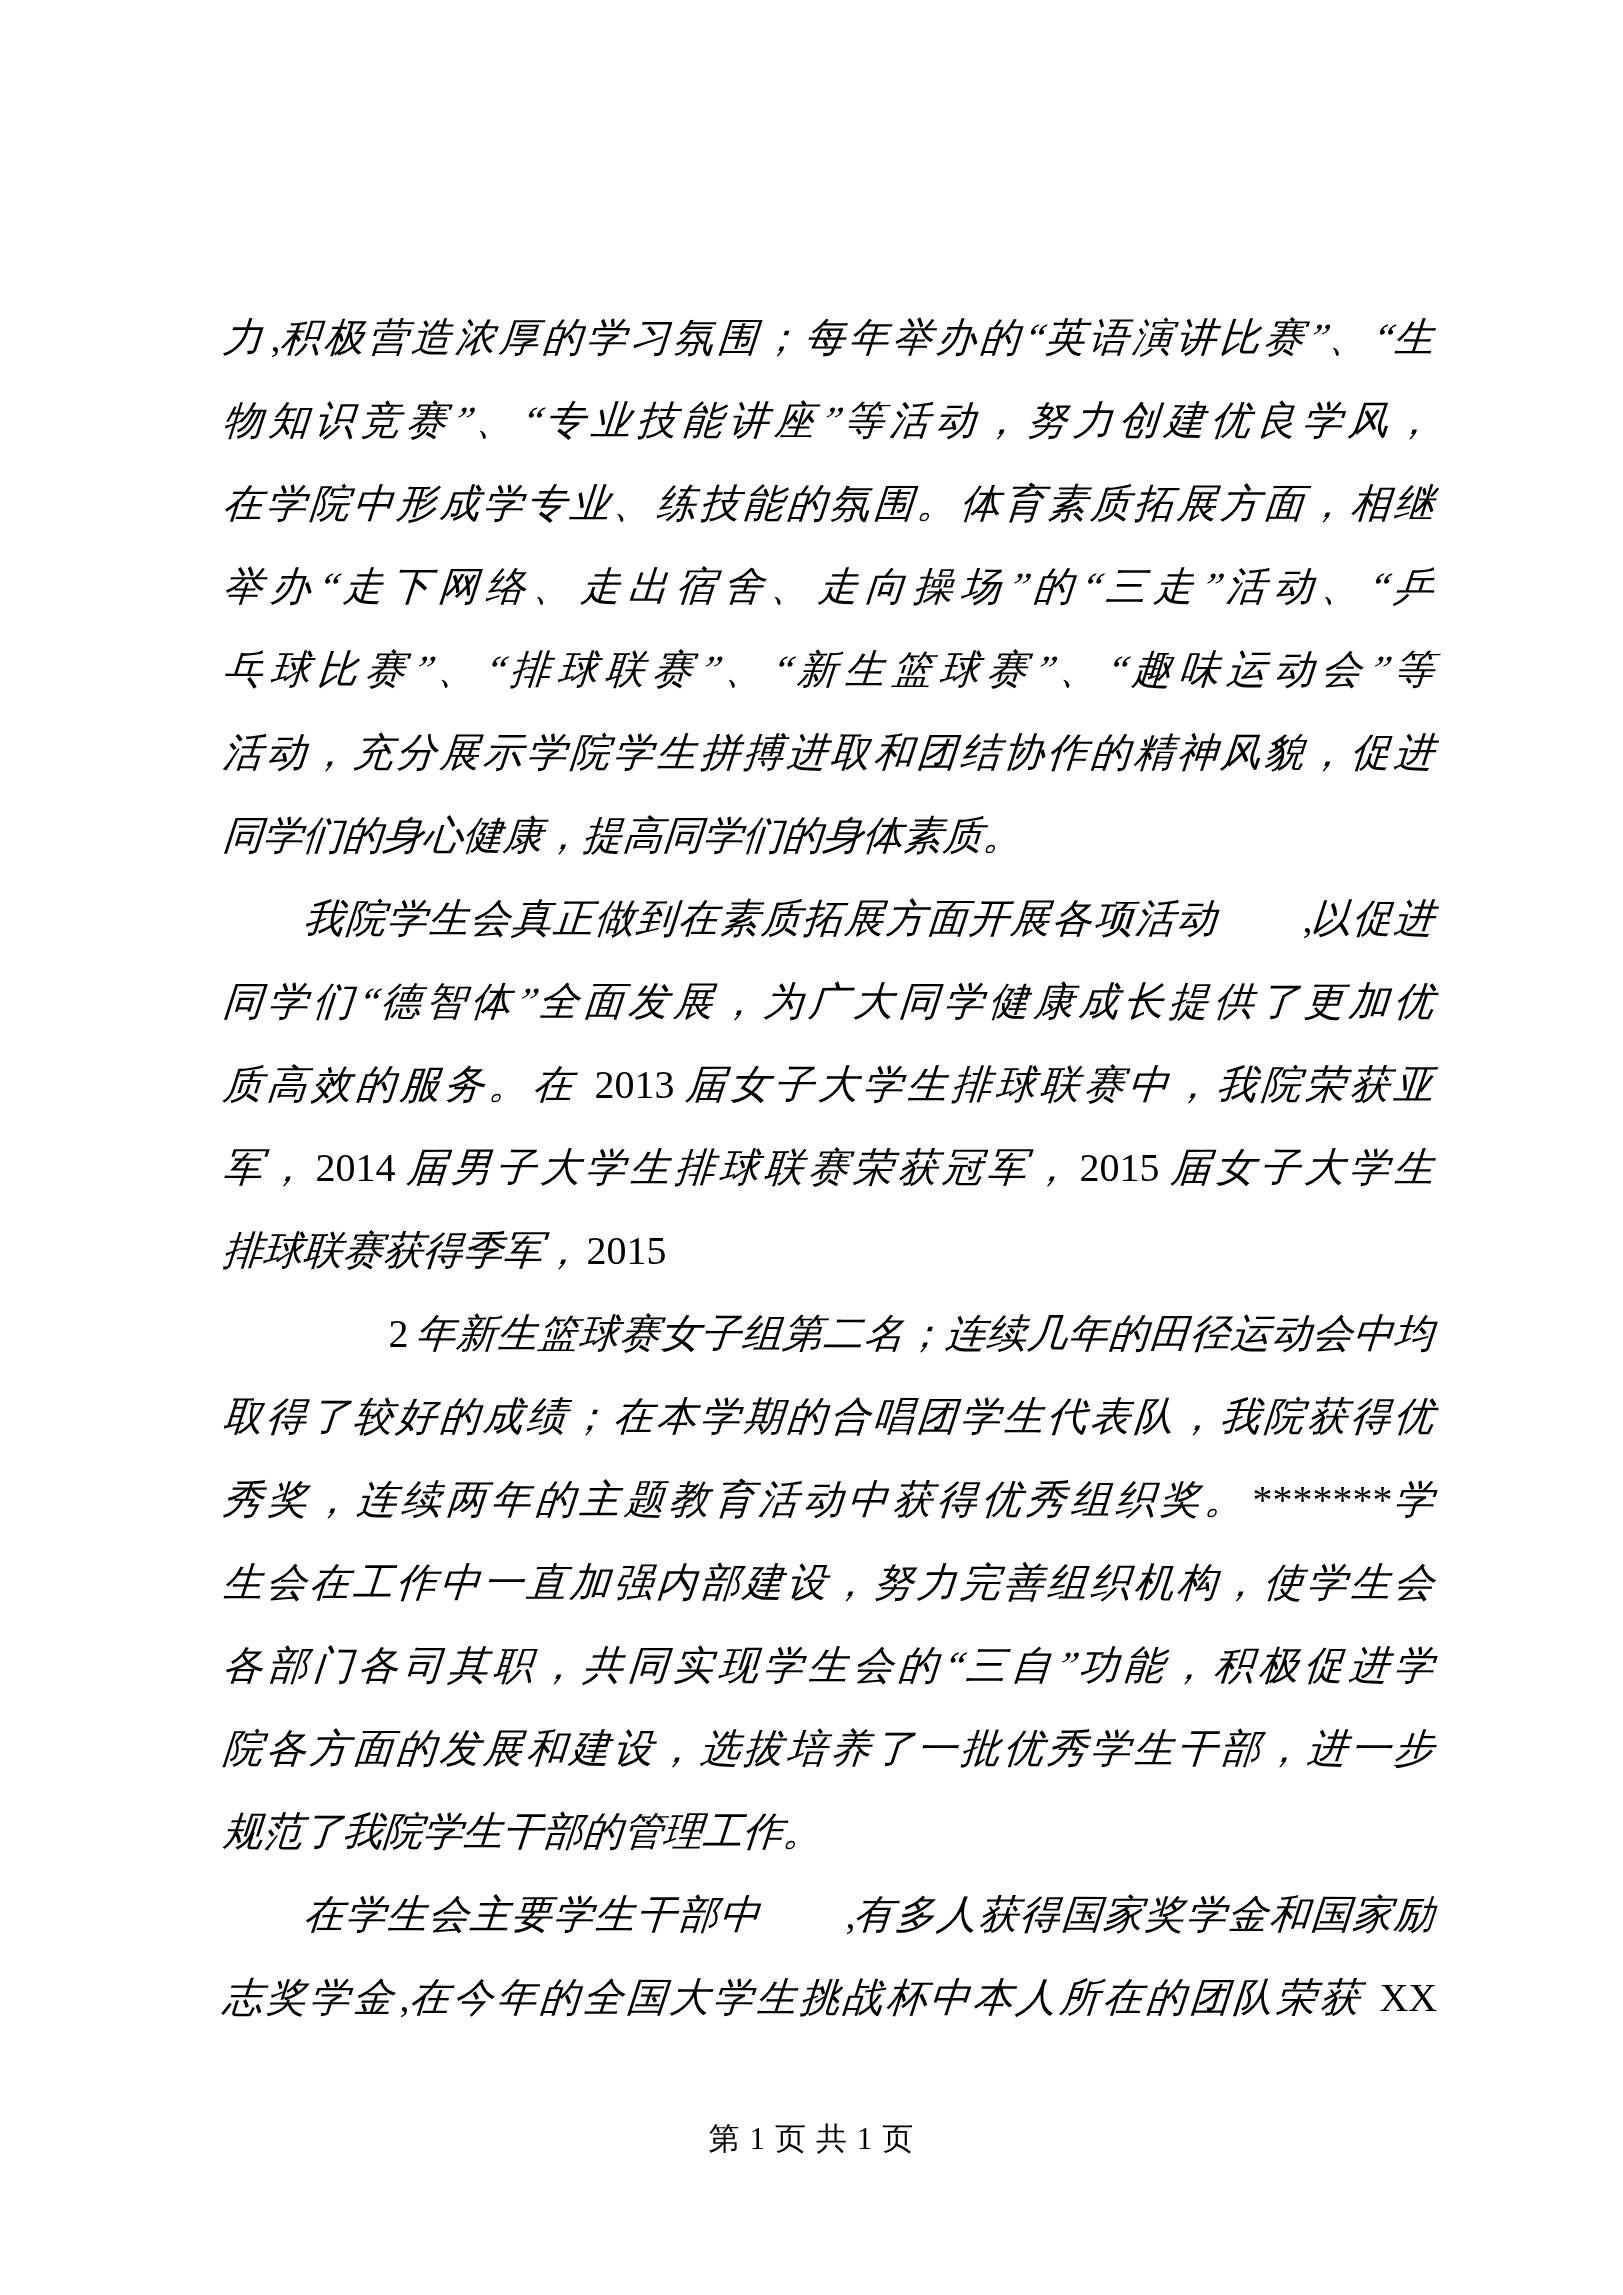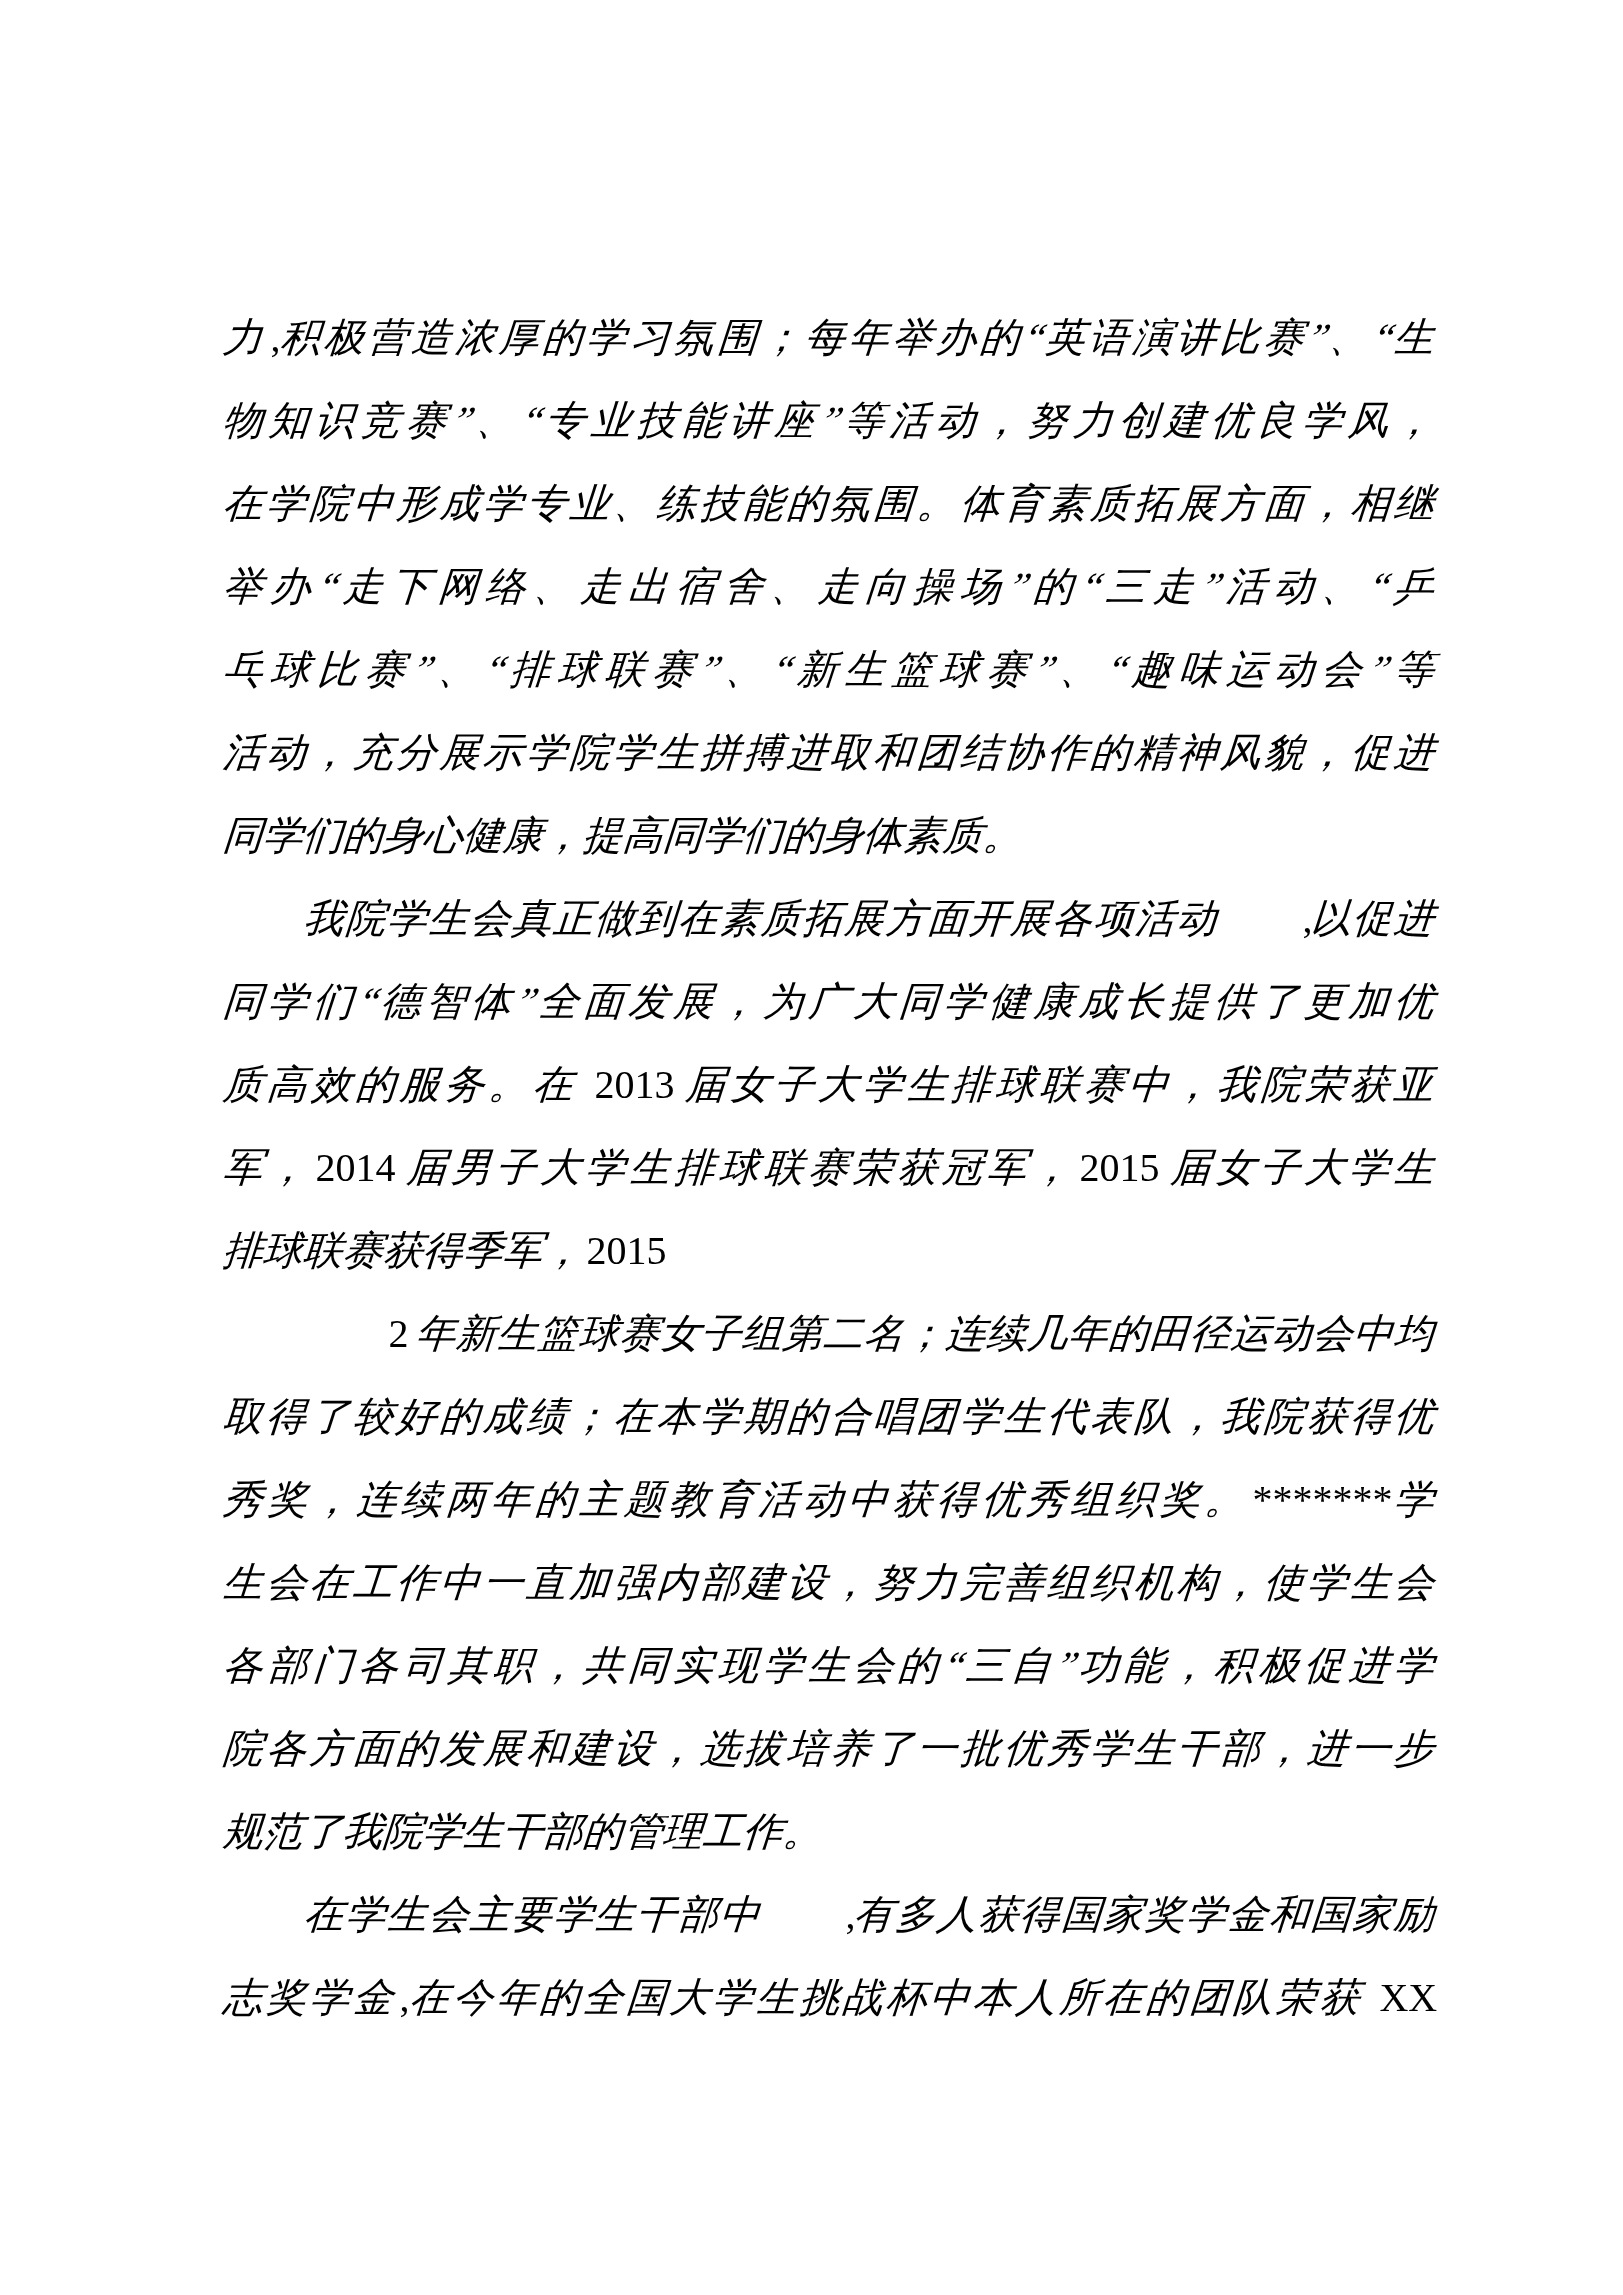--- a/index.html
+++ b/index.html
@@ -76,6 +76,9 @@
     <div class="line">志奖学金<span class="latin">,</span>在今年的全国大学生挑战杯中本人所在的团队荣获 <span class="latin">XX</span></div>
   </div>
 
+  <div class="footer">
+    <span class="footer-text">第 1 页 共 1 页</span>
+  </div>
 </div>
 
 

